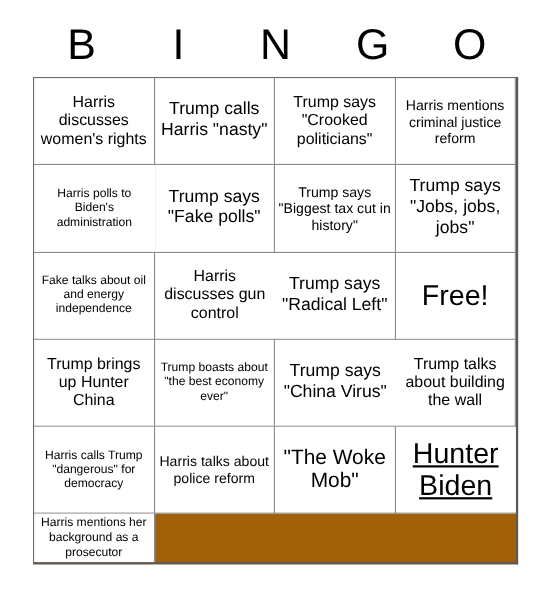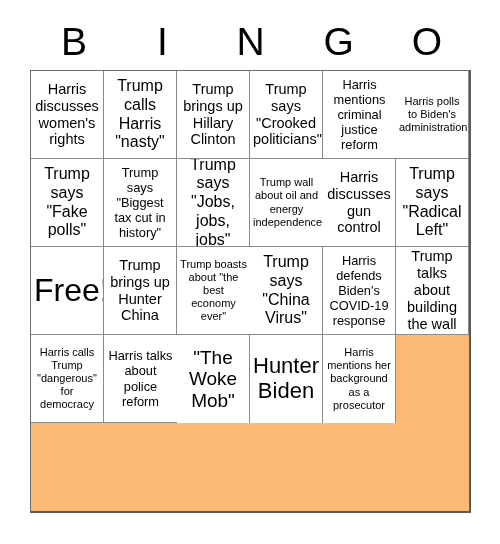--- a/index.html
+++ b/index.html
@@ -53,14 +53,14 @@
     width: 441px;
     height: 443px;
     display: grid;
-    grid-template-columns: repeat(6, 1fr);
+    grid-template-columns: repeat(4, 1fr);
     grid-template-rows: repeat(5, 1fr);
     border-top: 1.5px solid #6b6b6b;
     border-left: 1.5px solid #6b6b6b;
     border-right: 2px solid #5a5a5a;
     border-bottom: 2px solid #5a5a5a;
     box-sizing: border-box;
-    background: #fdba74;
+    background: #a16207;
   }
   .cell {
     border-right: 1px solid #8a8a8a;

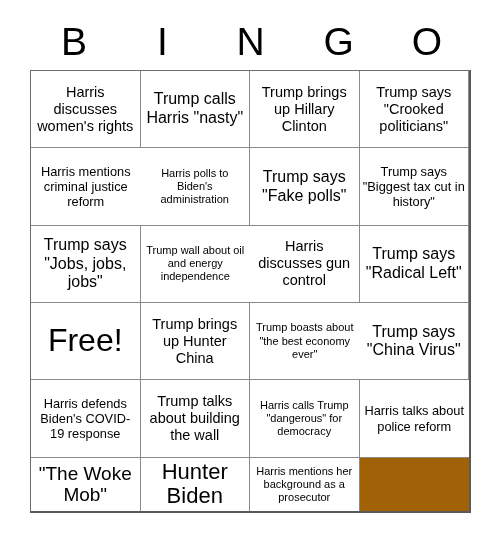--- a/index.html
+++ b/index.html
@@ -115,9 +115,6 @@
         <span class="cell-text sz-base">Trump calls Harris "nasty"</span>
       </div>
       <div class="cell">
-        <span class="cell-text sz-sm">Trump brings up Hillary Clinton</span>
-      </div>
-      <div class="cell">
         <span class="cell-text sz-sm">Trump says "Crooked politicians"</span>
       </div>
       <div class="cell">

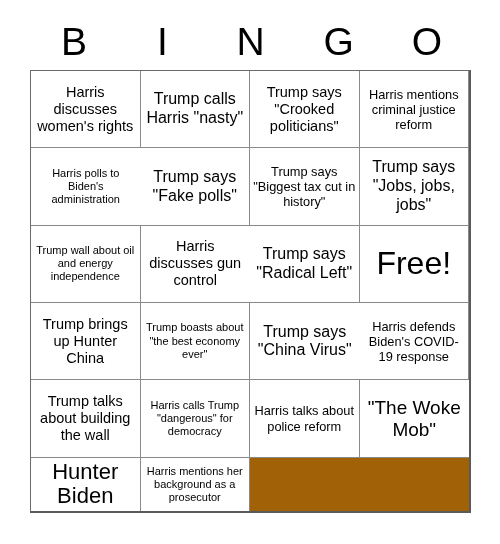--- a/index.html
+++ b/index.html
@@ -133,7 +133,7 @@
         <span class="cell-text sz-base">Trump says "Jobs, jobs, jobs"</span>
       </div>
       <div class="cell">
-        <span class="cell-text sz-xxs">Trump wall about oil and energy independence</span>
+        <span class="cell-text sz-xxs">Fake talks about oil and energy independence</span>
       </div>
       <div class="cell">
         <span class="cell-text sz-sm">Harris discusses gun control</span>

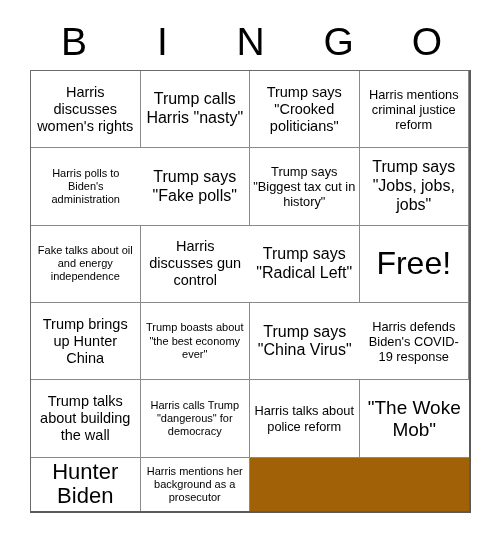--- a/index.html
+++ b/index.html
@@ -86,7 +86,7 @@
   }
 
   
-  .sz-xl   { font-size: 32px; line-height: 1.05; }
+  .sz-xl   { font-size: 26px; line-height: 1.05; }
   .sz-lg   { font-size: 22px; line-height: 1.12; }
   .sz-md   { font-size: 19px; line-height: 1.14; }
   .sz-base { font-size: 16px; line-height: 1.17; }

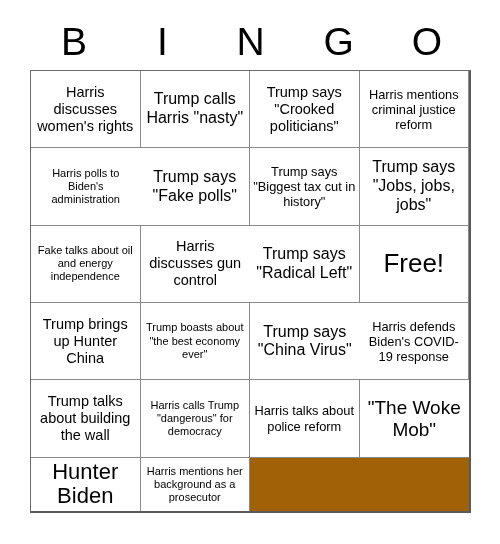--- a/index.html
+++ b/index.html
@@ -154,9 +154,6 @@
         <span class="cell-text sz-base">Trump says "China Virus"</span>
       </div>
       <div class="cell">
-        <span class="cell-text sz-xs">Harris defends Biden's COVID-19 response</span>
-      </div>
-      <div class="cell">
         <span class="cell-text sz-sm">Trump talks about building the wall</span>
       </div>
       <div class="cell">

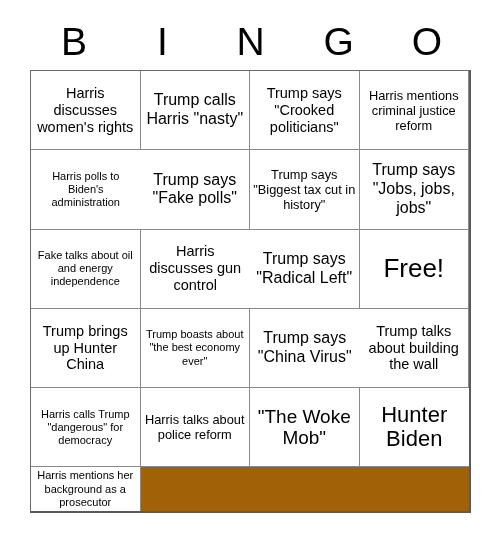--- a/index.html
+++ b/index.html
@@ -87,7 +87,7 @@
 
   
   .sz-xl   { font-size: 26px; line-height: 1.05; }
-  .sz-lg   { font-size: 22px; line-height: 1.12; }
+  .sz-lg   { font-size: 26px; line-height: 1.12; text-decoration: underline; }
   .sz-md   { font-size: 19px; line-height: 1.14; }
   .sz-base { font-size: 16px; line-height: 1.17; }
   .sz-sm   { font-size: 14.5px; line-height: 1.17; }

